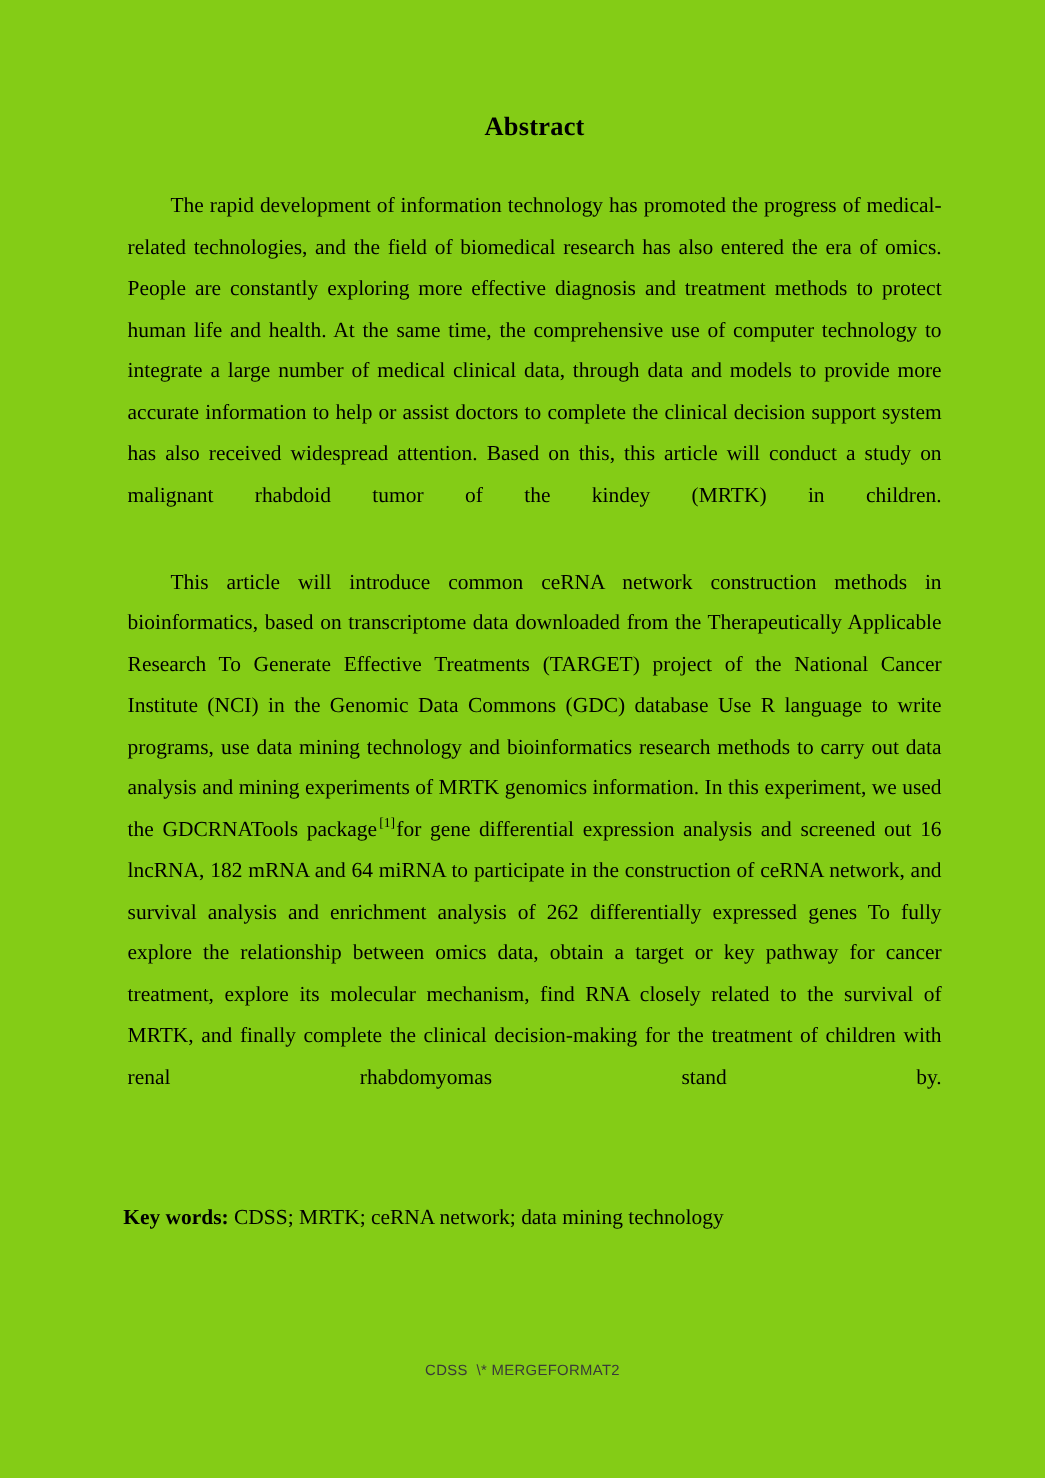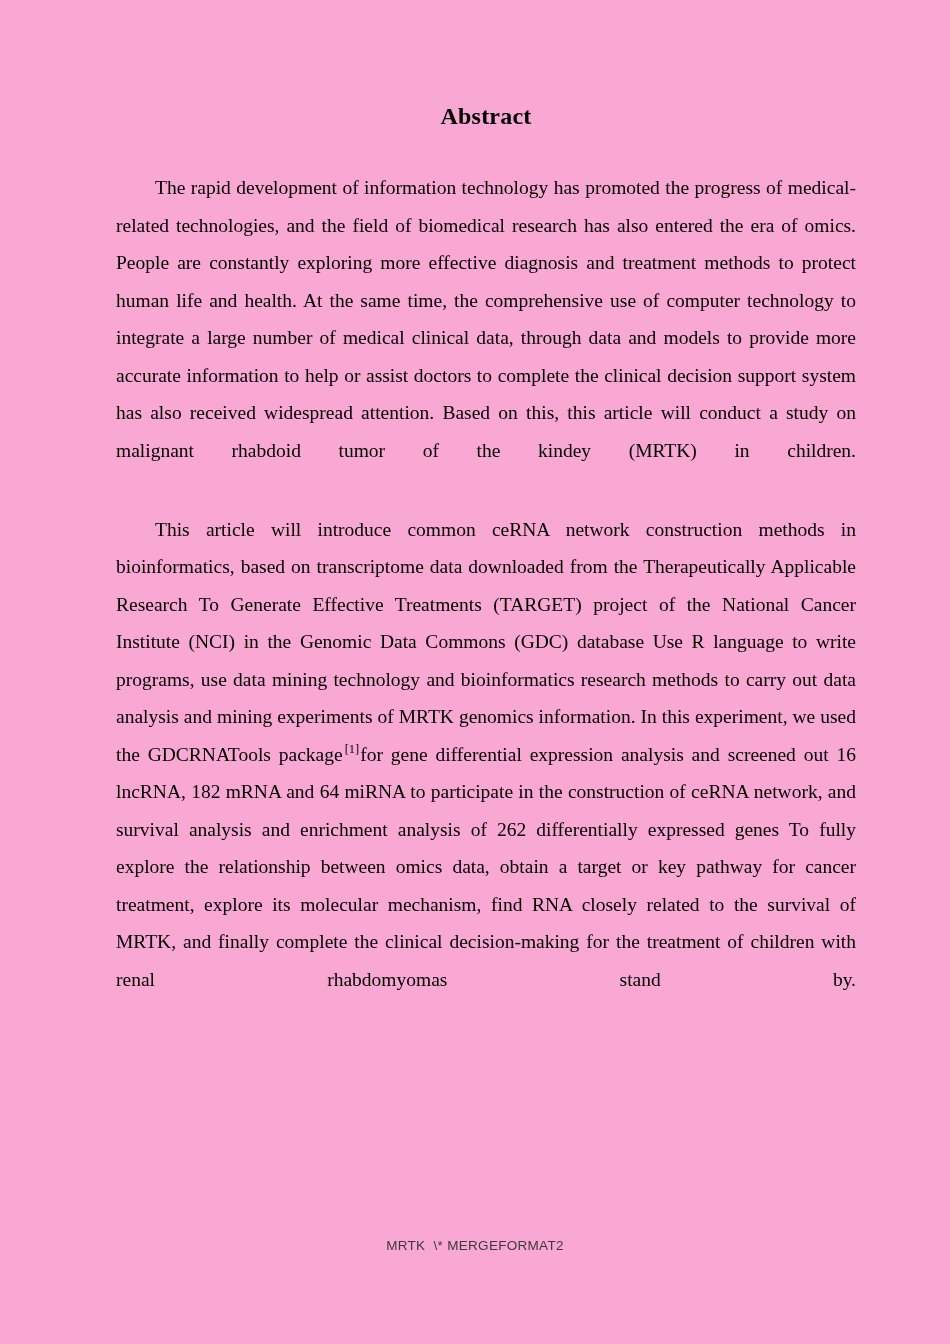--- a/index.html
+++ b/index.html
@@ -22,7 +22,7 @@
     top: 0;
     width: 950px;
     height: 1344px;
-    background: #f9a8d4;
+    background: #84cc16;
   }
 
   .content {

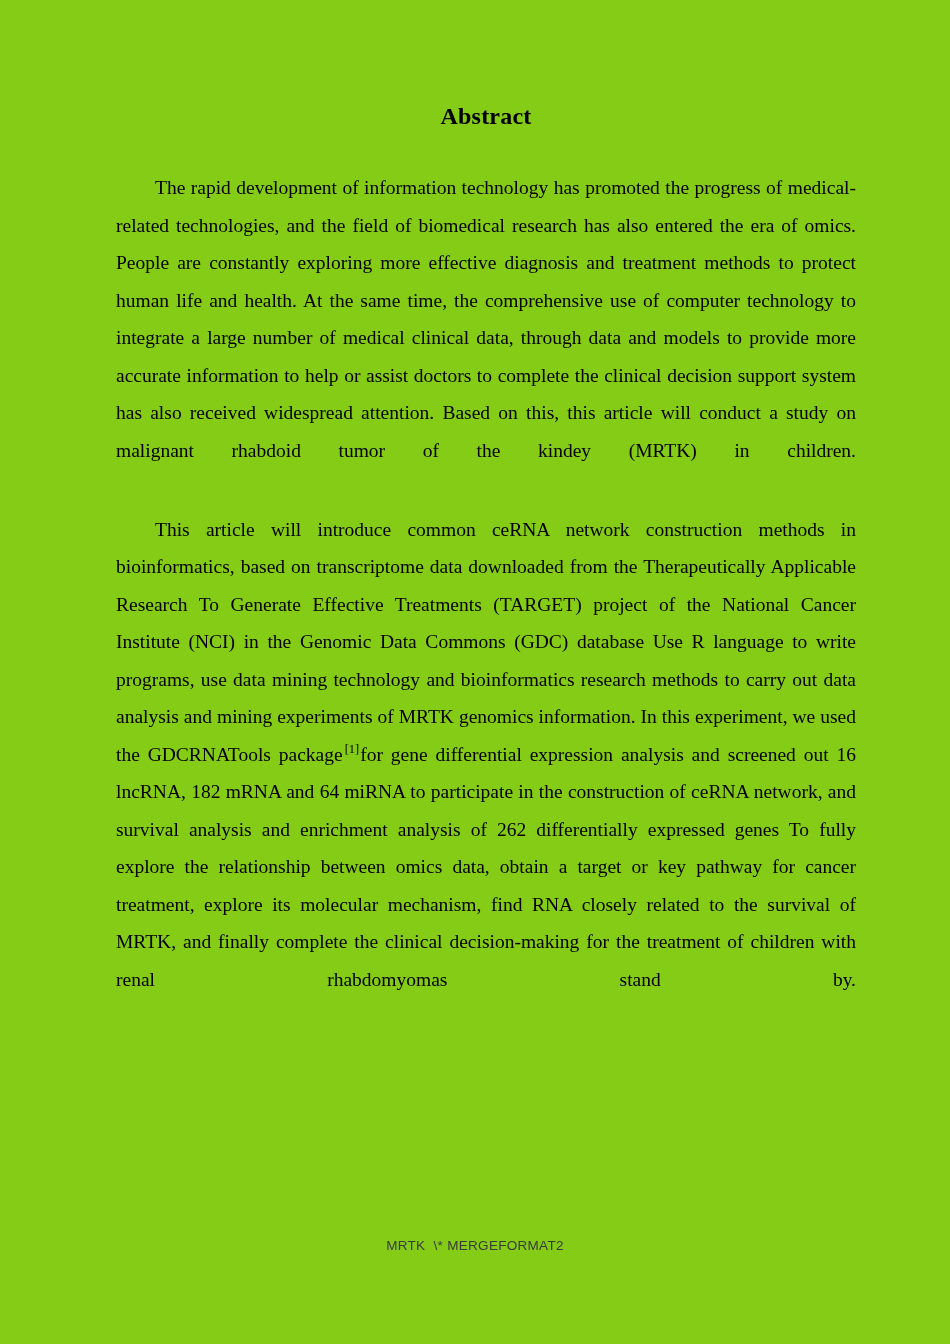--- a/index.html
+++ b/index.html
@@ -110,6 +110,7 @@
 
       <p class="para"><span>This article will introduce common ceRNA network construction methods in bioinformatics, based on transcriptome data downloaded from the Therapeutically Applicable Research To Generate Effective Treatments (TARGET) project of the National Cancer Institute (NCI) in the Genomic Data Commons (GDC) database Use R language to write programs, use data mining technology and bioinformatics research methods to carry out data analysis and mining experiments of MRTK genomics information. In this experiment, we used the GDCRNATools package</span><sup class="cite">[1]</sup><span>for gene differential expression analysis and screened out 16 lncRNA, 182 mRNA and 64 miRNA to participate in the construction of ceRNA network, and survival analysis and enrichment analysis of 262 differentially expressed genes To fully explore the relationship between omics data, obtain a target or key pathway for cancer treatment, explore its molecular mechanism, find RNA closely related to the survival of MRTK, and finally complete the clinical decision-making for the treatment of children with renal rhabdomyomas stand by.</span></p>
 
+      <p class="keywords"><span class="kw-label">Key words</span><span class="kw-label">:</span><span> </span><span>CDSS; MRTK; ceRNA network; data mining technology</span></p>
 
     </div>
   </div>

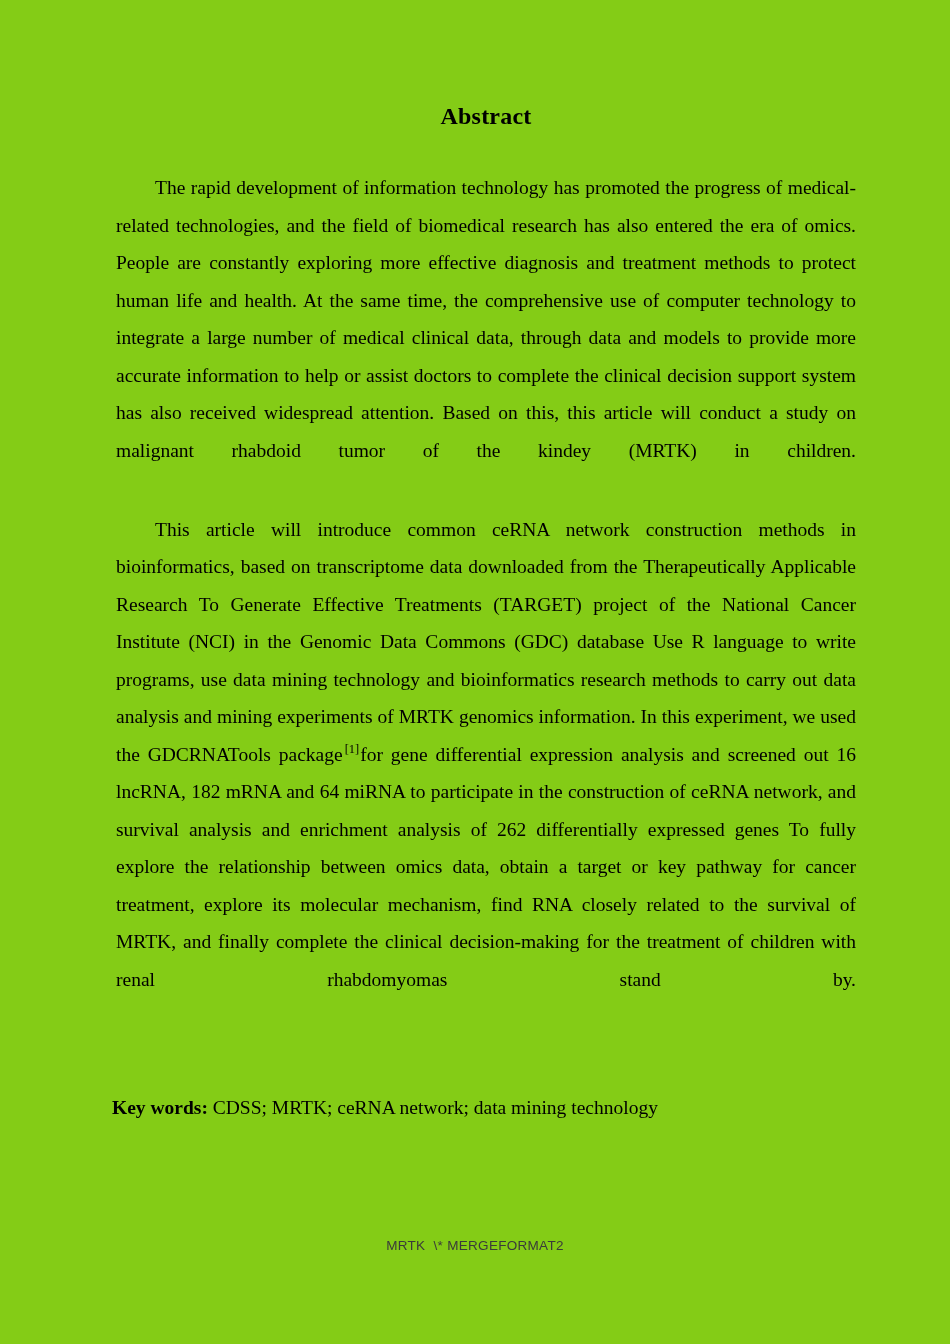--- a/index.html
+++ b/index.html
@@ -115,7 +115,7 @@
     </div>
   </div>
 
-  <div class="footer">MRTK  \* MERGEFORMAT2</div>
+  <div class="footer">CDSS  \* MERGEFORMAT2</div>
 
 </div>
 

